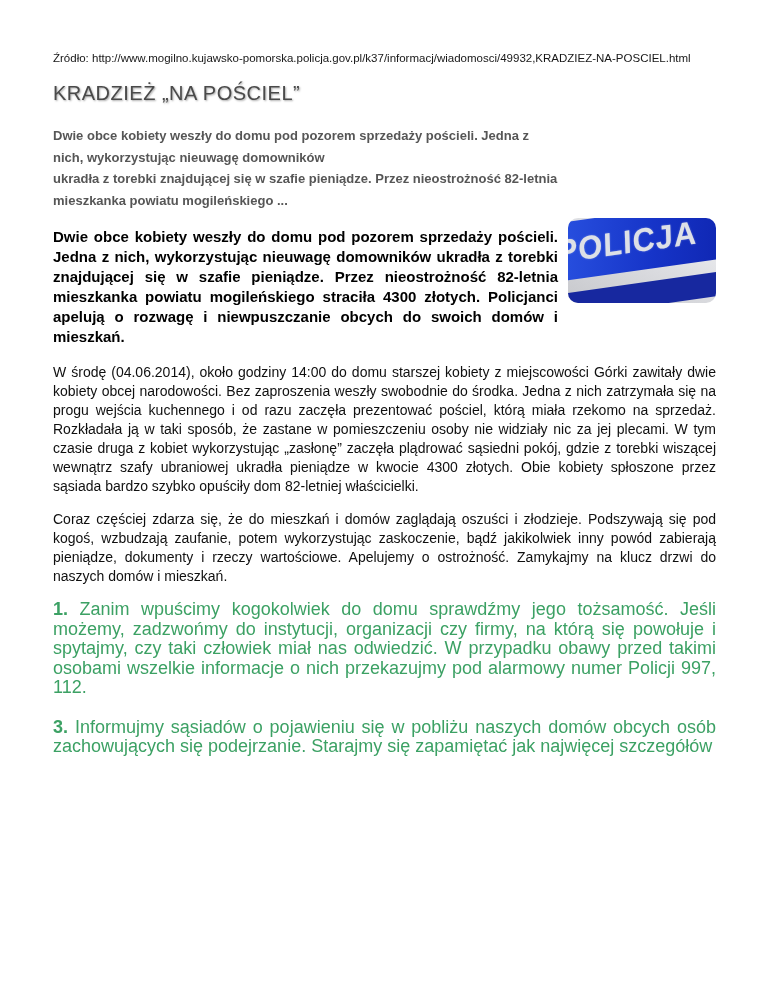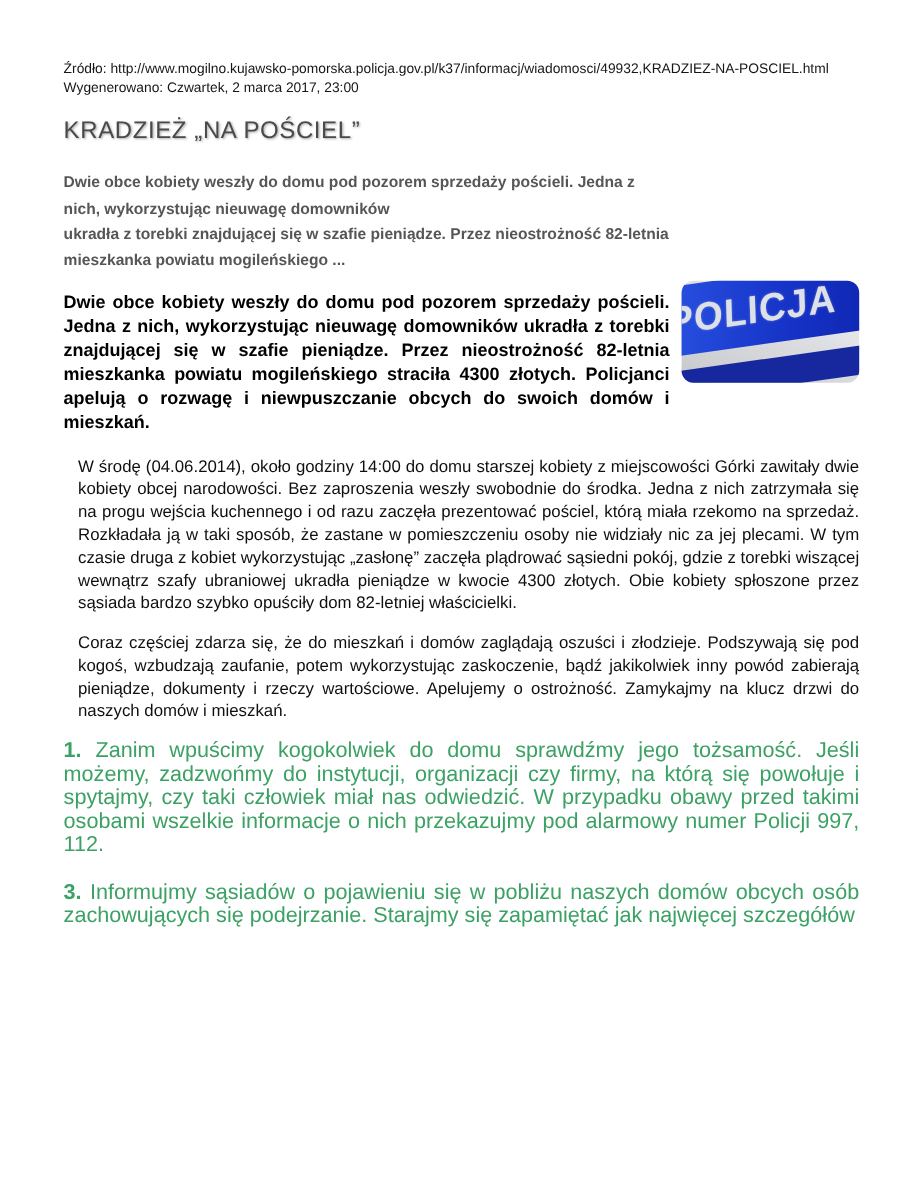--- a/index.html
+++ b/index.html
@@ -114,7 +114,6 @@
 
 
   <p class="meta">Źródło: http://www.mogilno.kujawsko-pomorska.policja.gov.pl/k37/informacj/wiadomosci/49932,KRADZIEZ-NA-POSCIEL.html</p>
-  <p class="meta">Wygenerowano: Czwartek, 2 marca 2017, 23:00</p>
 
   <h2 class="article-title">KRADZIEŻ „NA POŚCIEL”</h2>
 

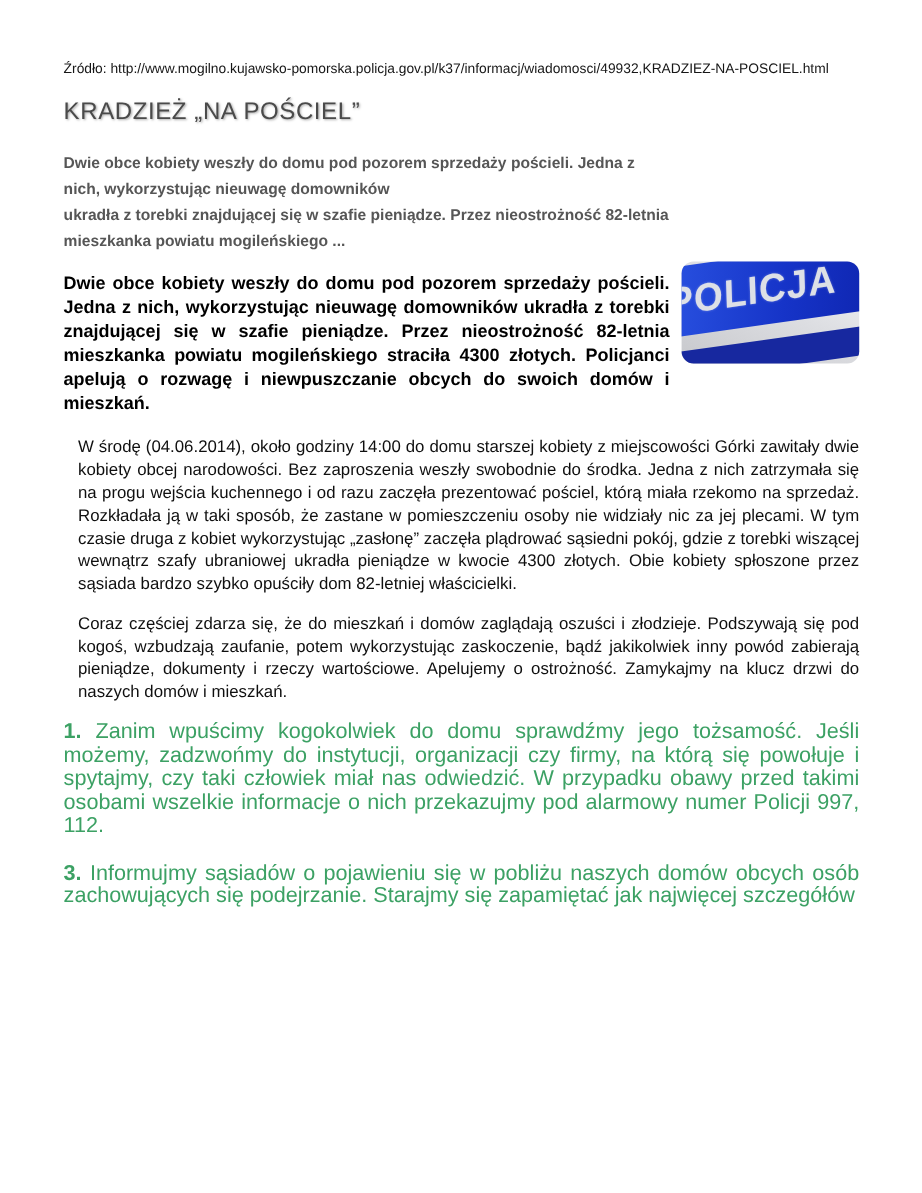--- a/index.html
+++ b/index.html
@@ -91,7 +91,7 @@
     line-height:19px;
     color:#0f0f0f;
     text-align:justify;
-    margin:0 0 14px 12px;
+    margin:0 0 14px 0;
   }
   .clear{clear:both;}
   .remember-heading{

